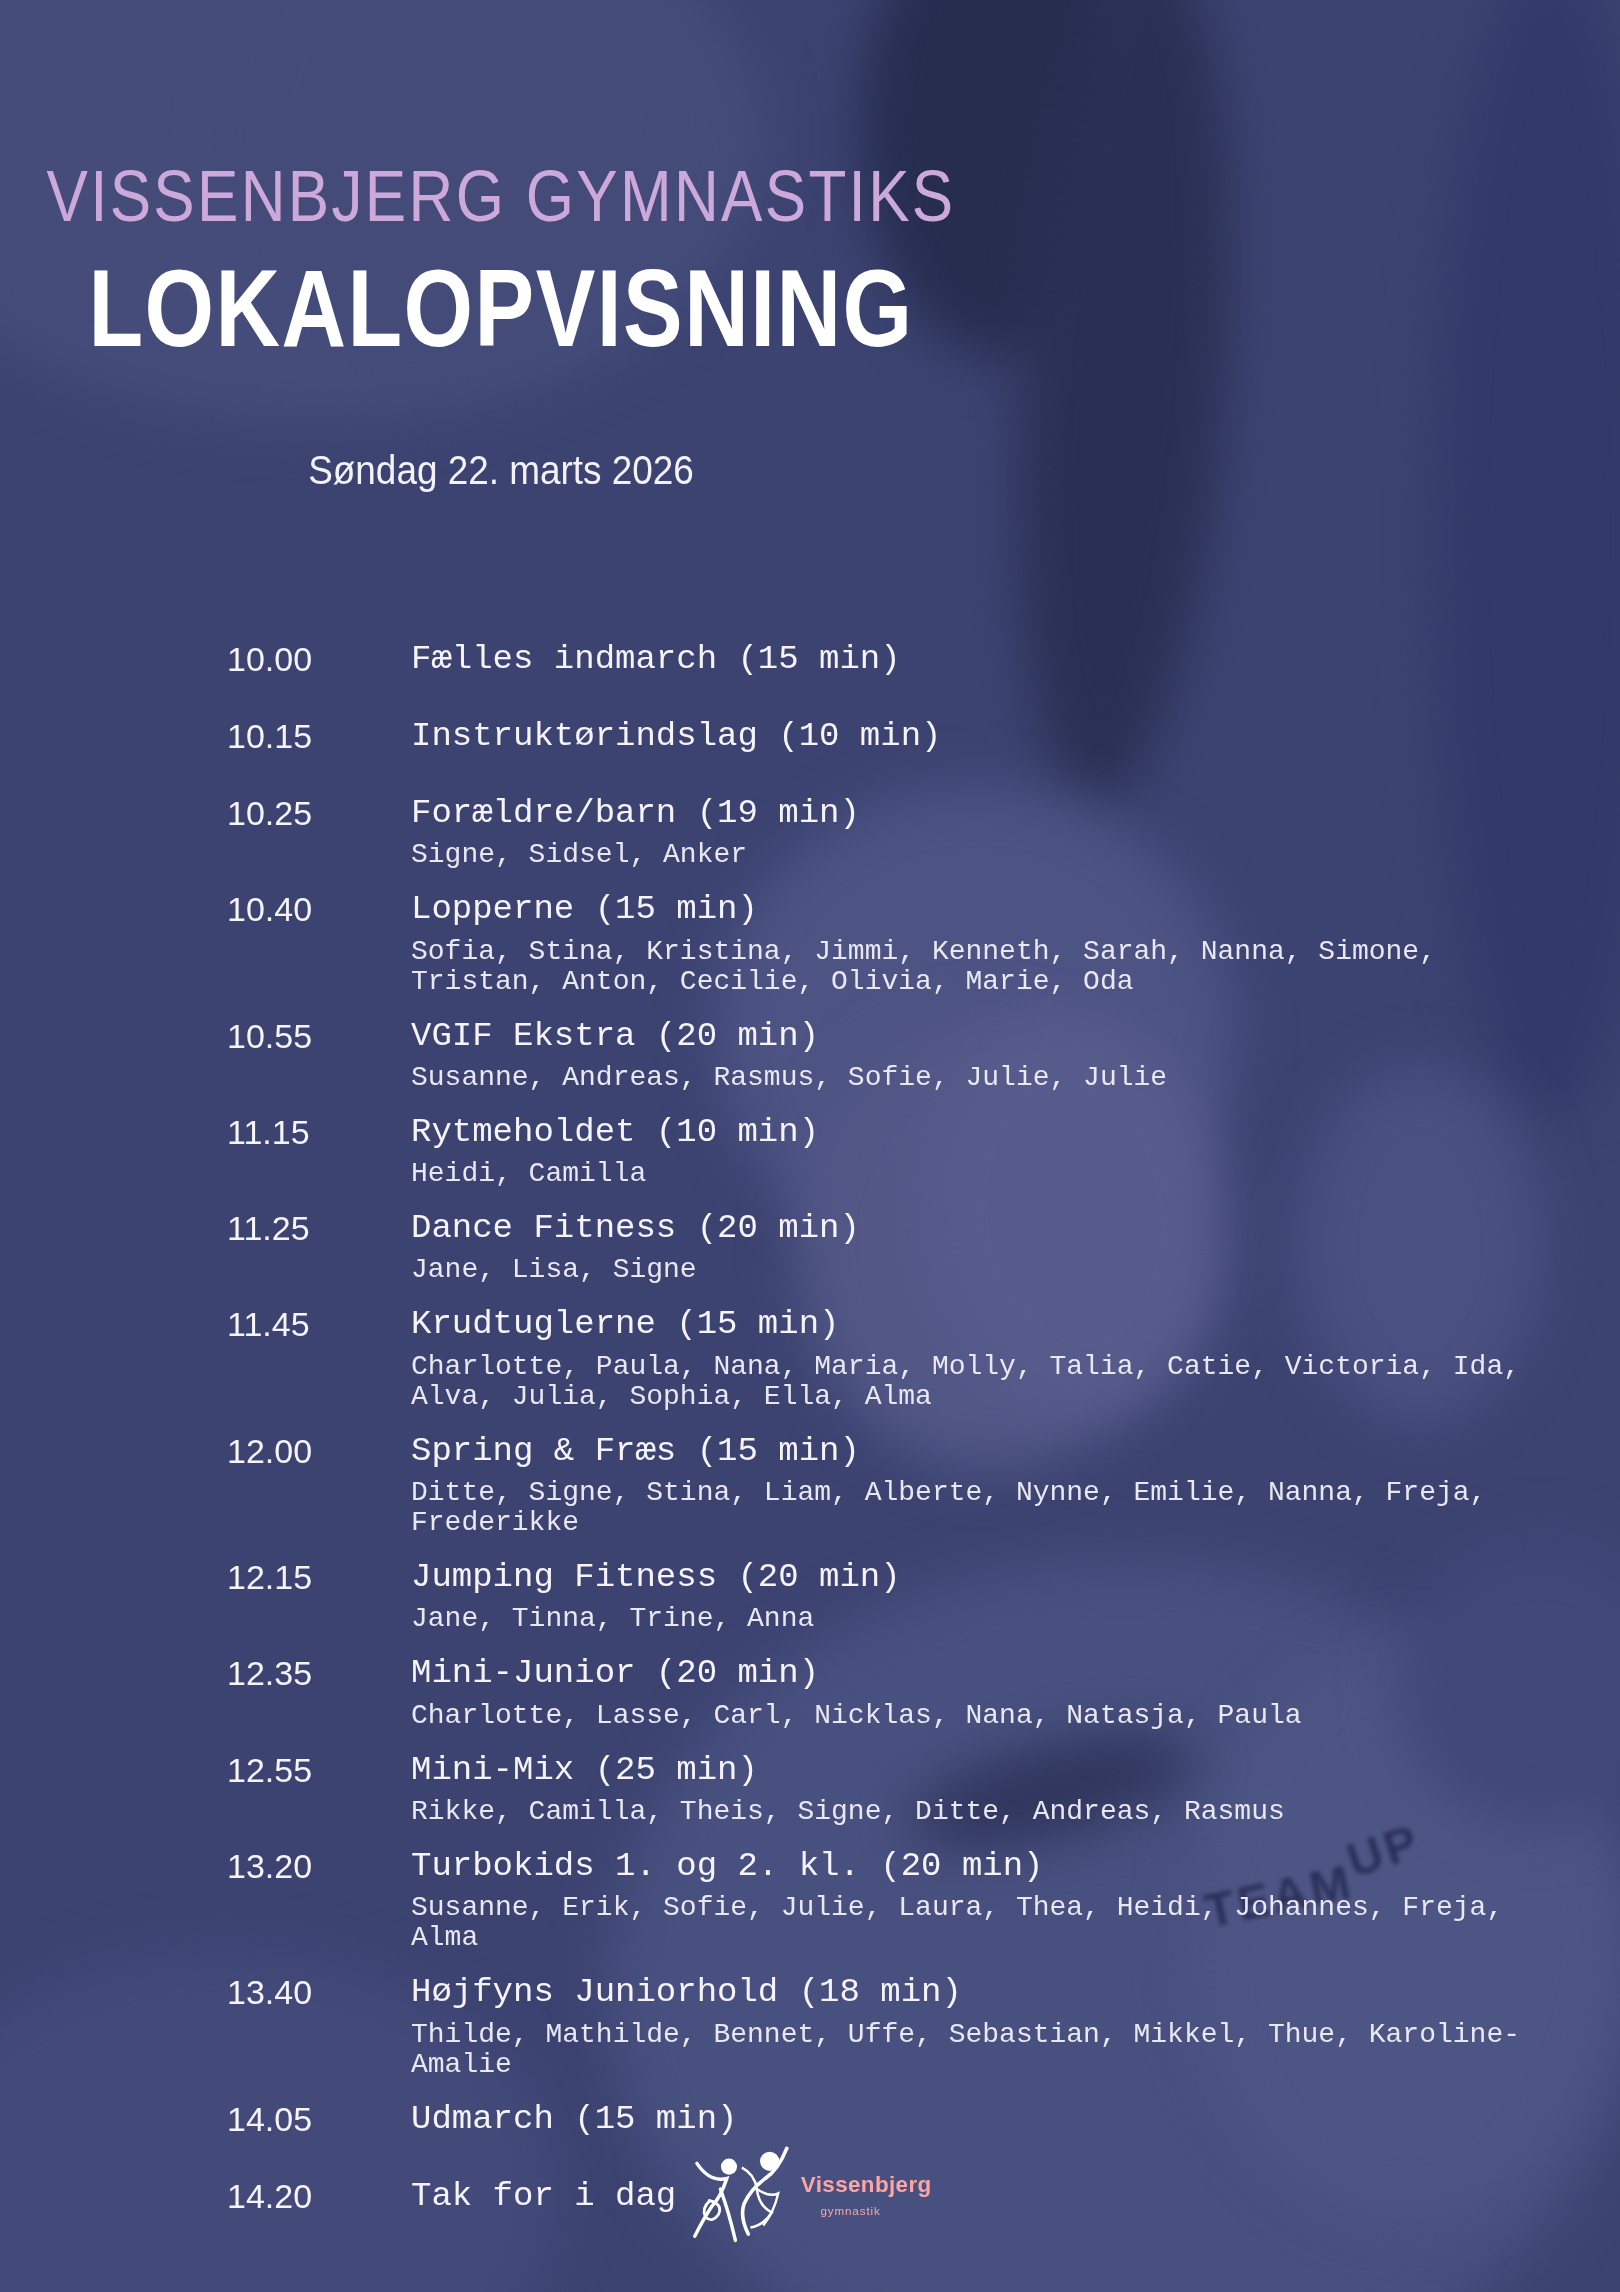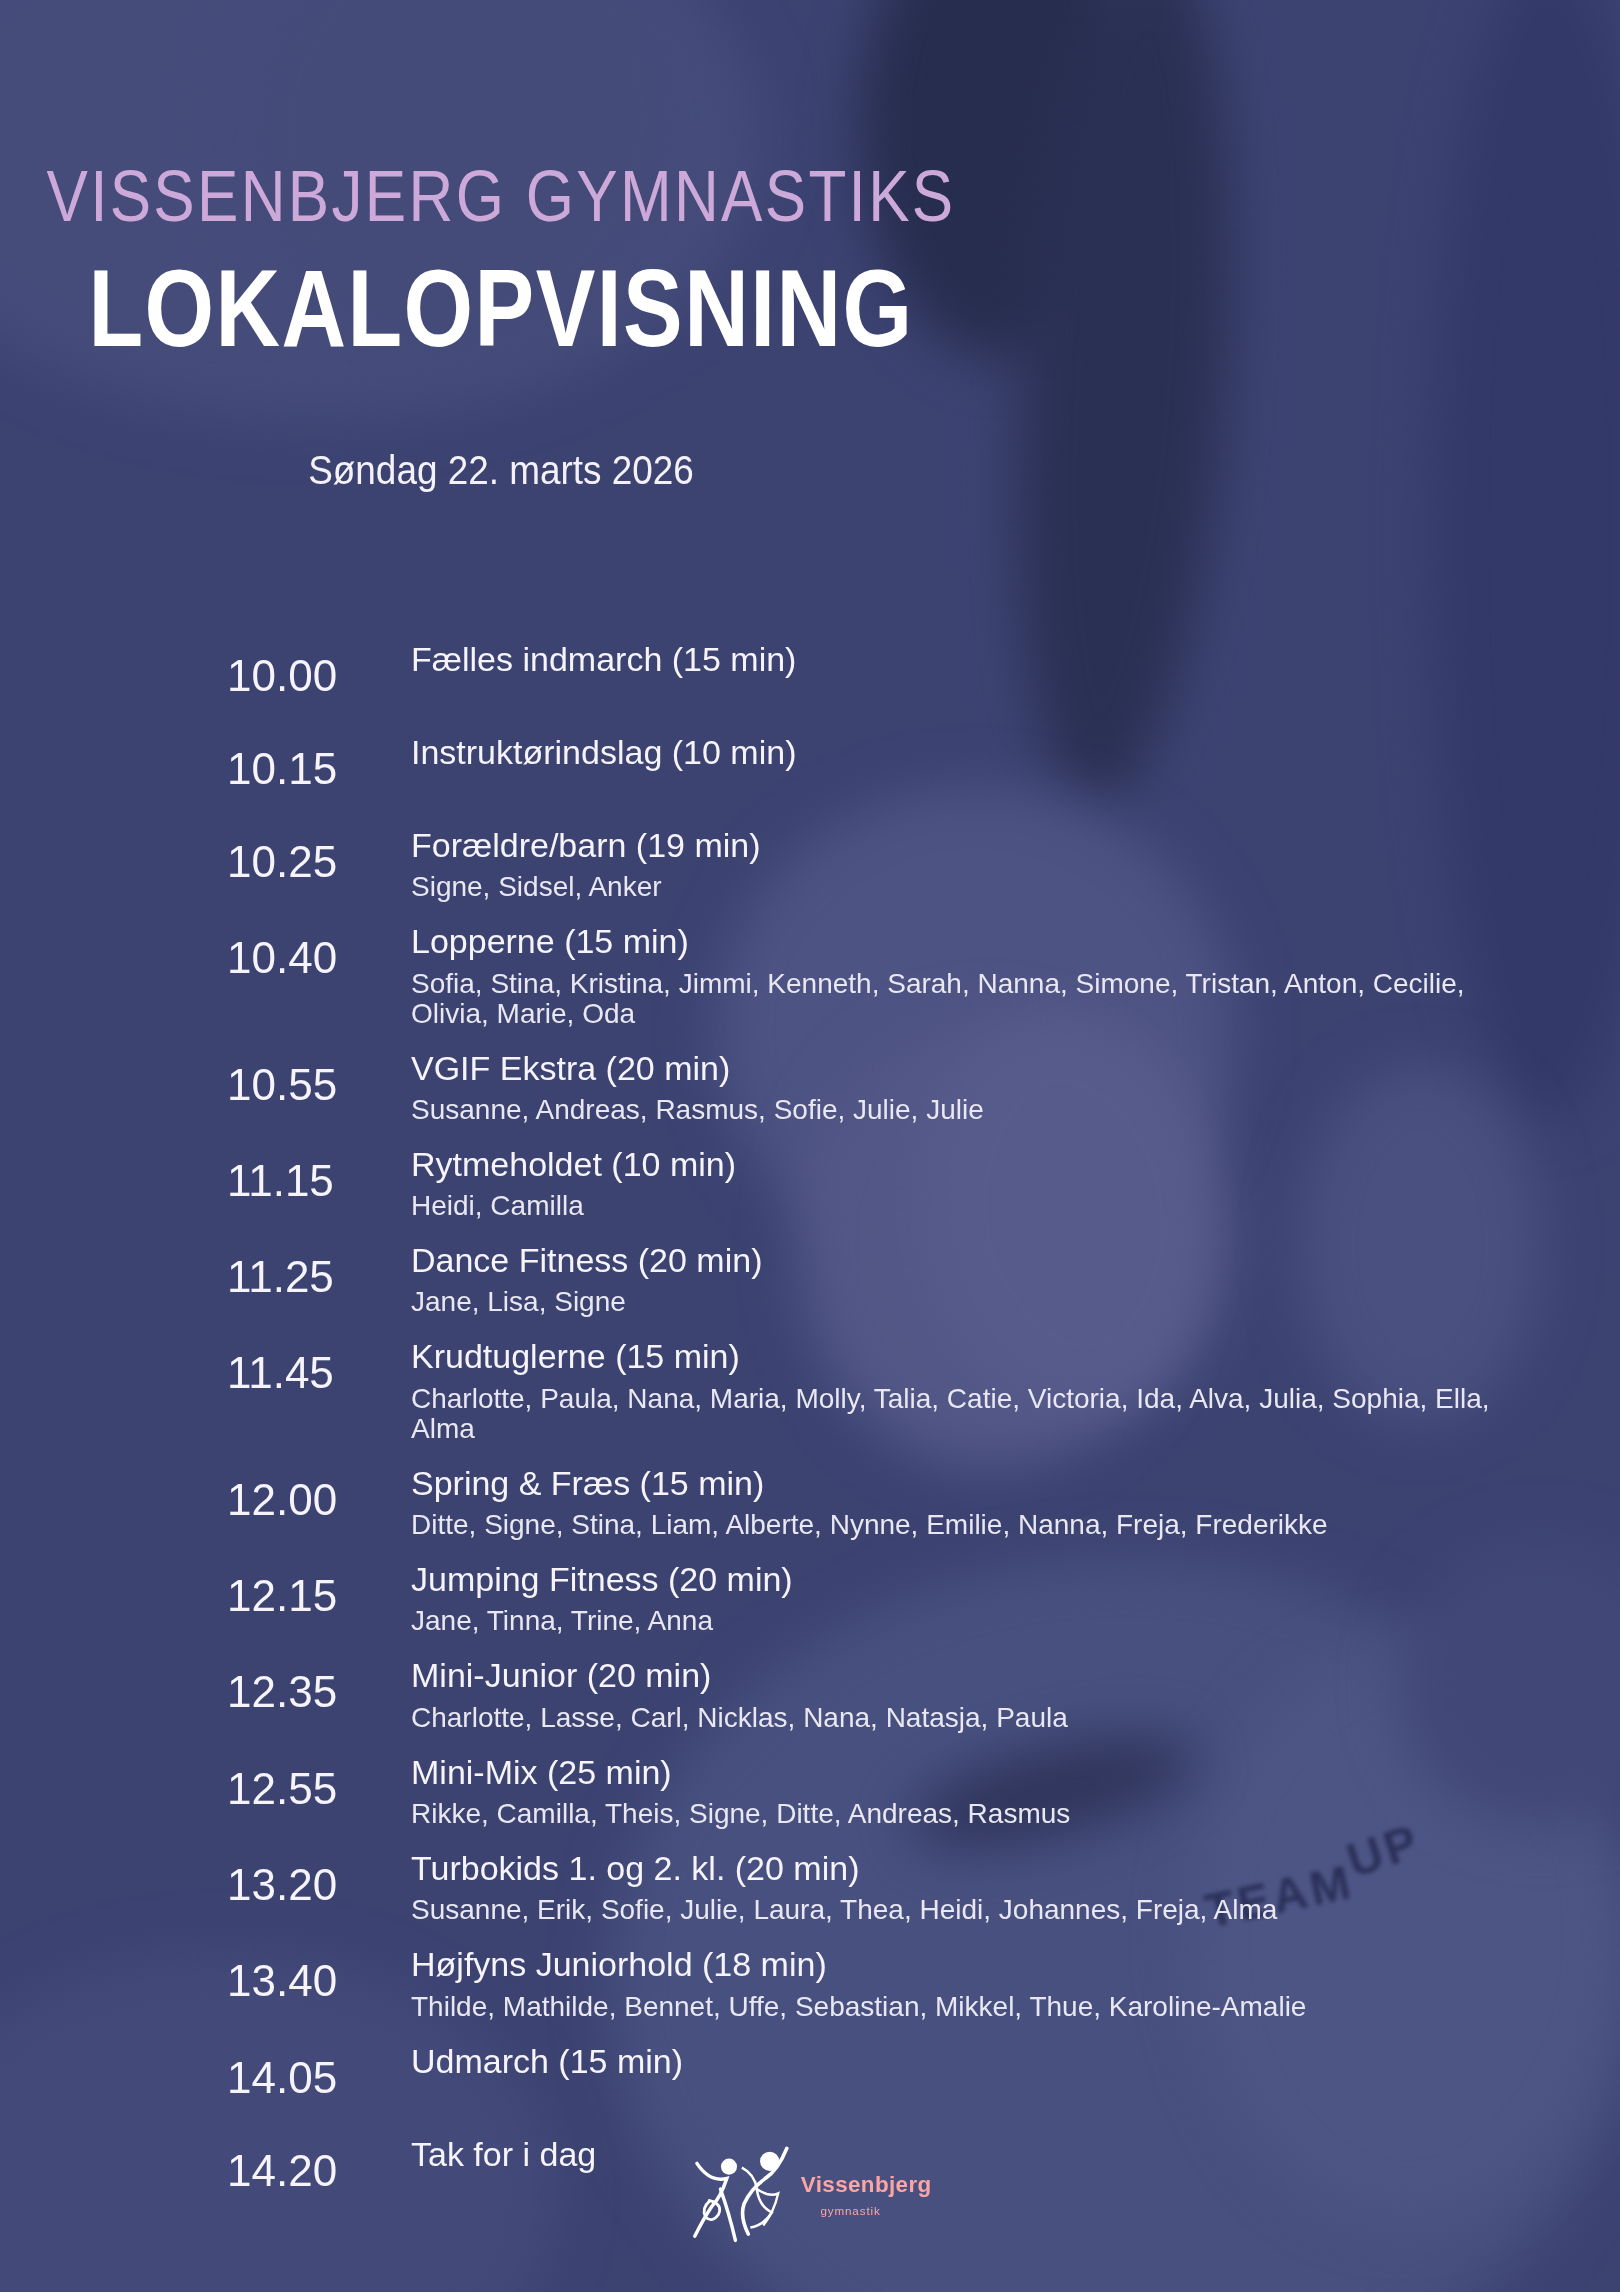--- a/index.html
+++ b/index.html
@@ -54,7 +54,7 @@
   .row{display:flex;align-items:flex-start;margin-bottom:36px;}
   .row.with-names{margin-bottom:19px;}
   .row .time{
-    flex:0 0 184px;color:#f6f4fa;font-size:44px;line-height:41px;font-weight:400;margin-top:16px;
+    flex:0 0 184px;color:#f6f4fa;font-size:34px;line-height:41px;font-weight:400;
   }
   .row .entry{flex:1 1 auto;}
   .row .event{color:#f6f4fa;font-size:34px;line-height:41px;font-weight:400;}

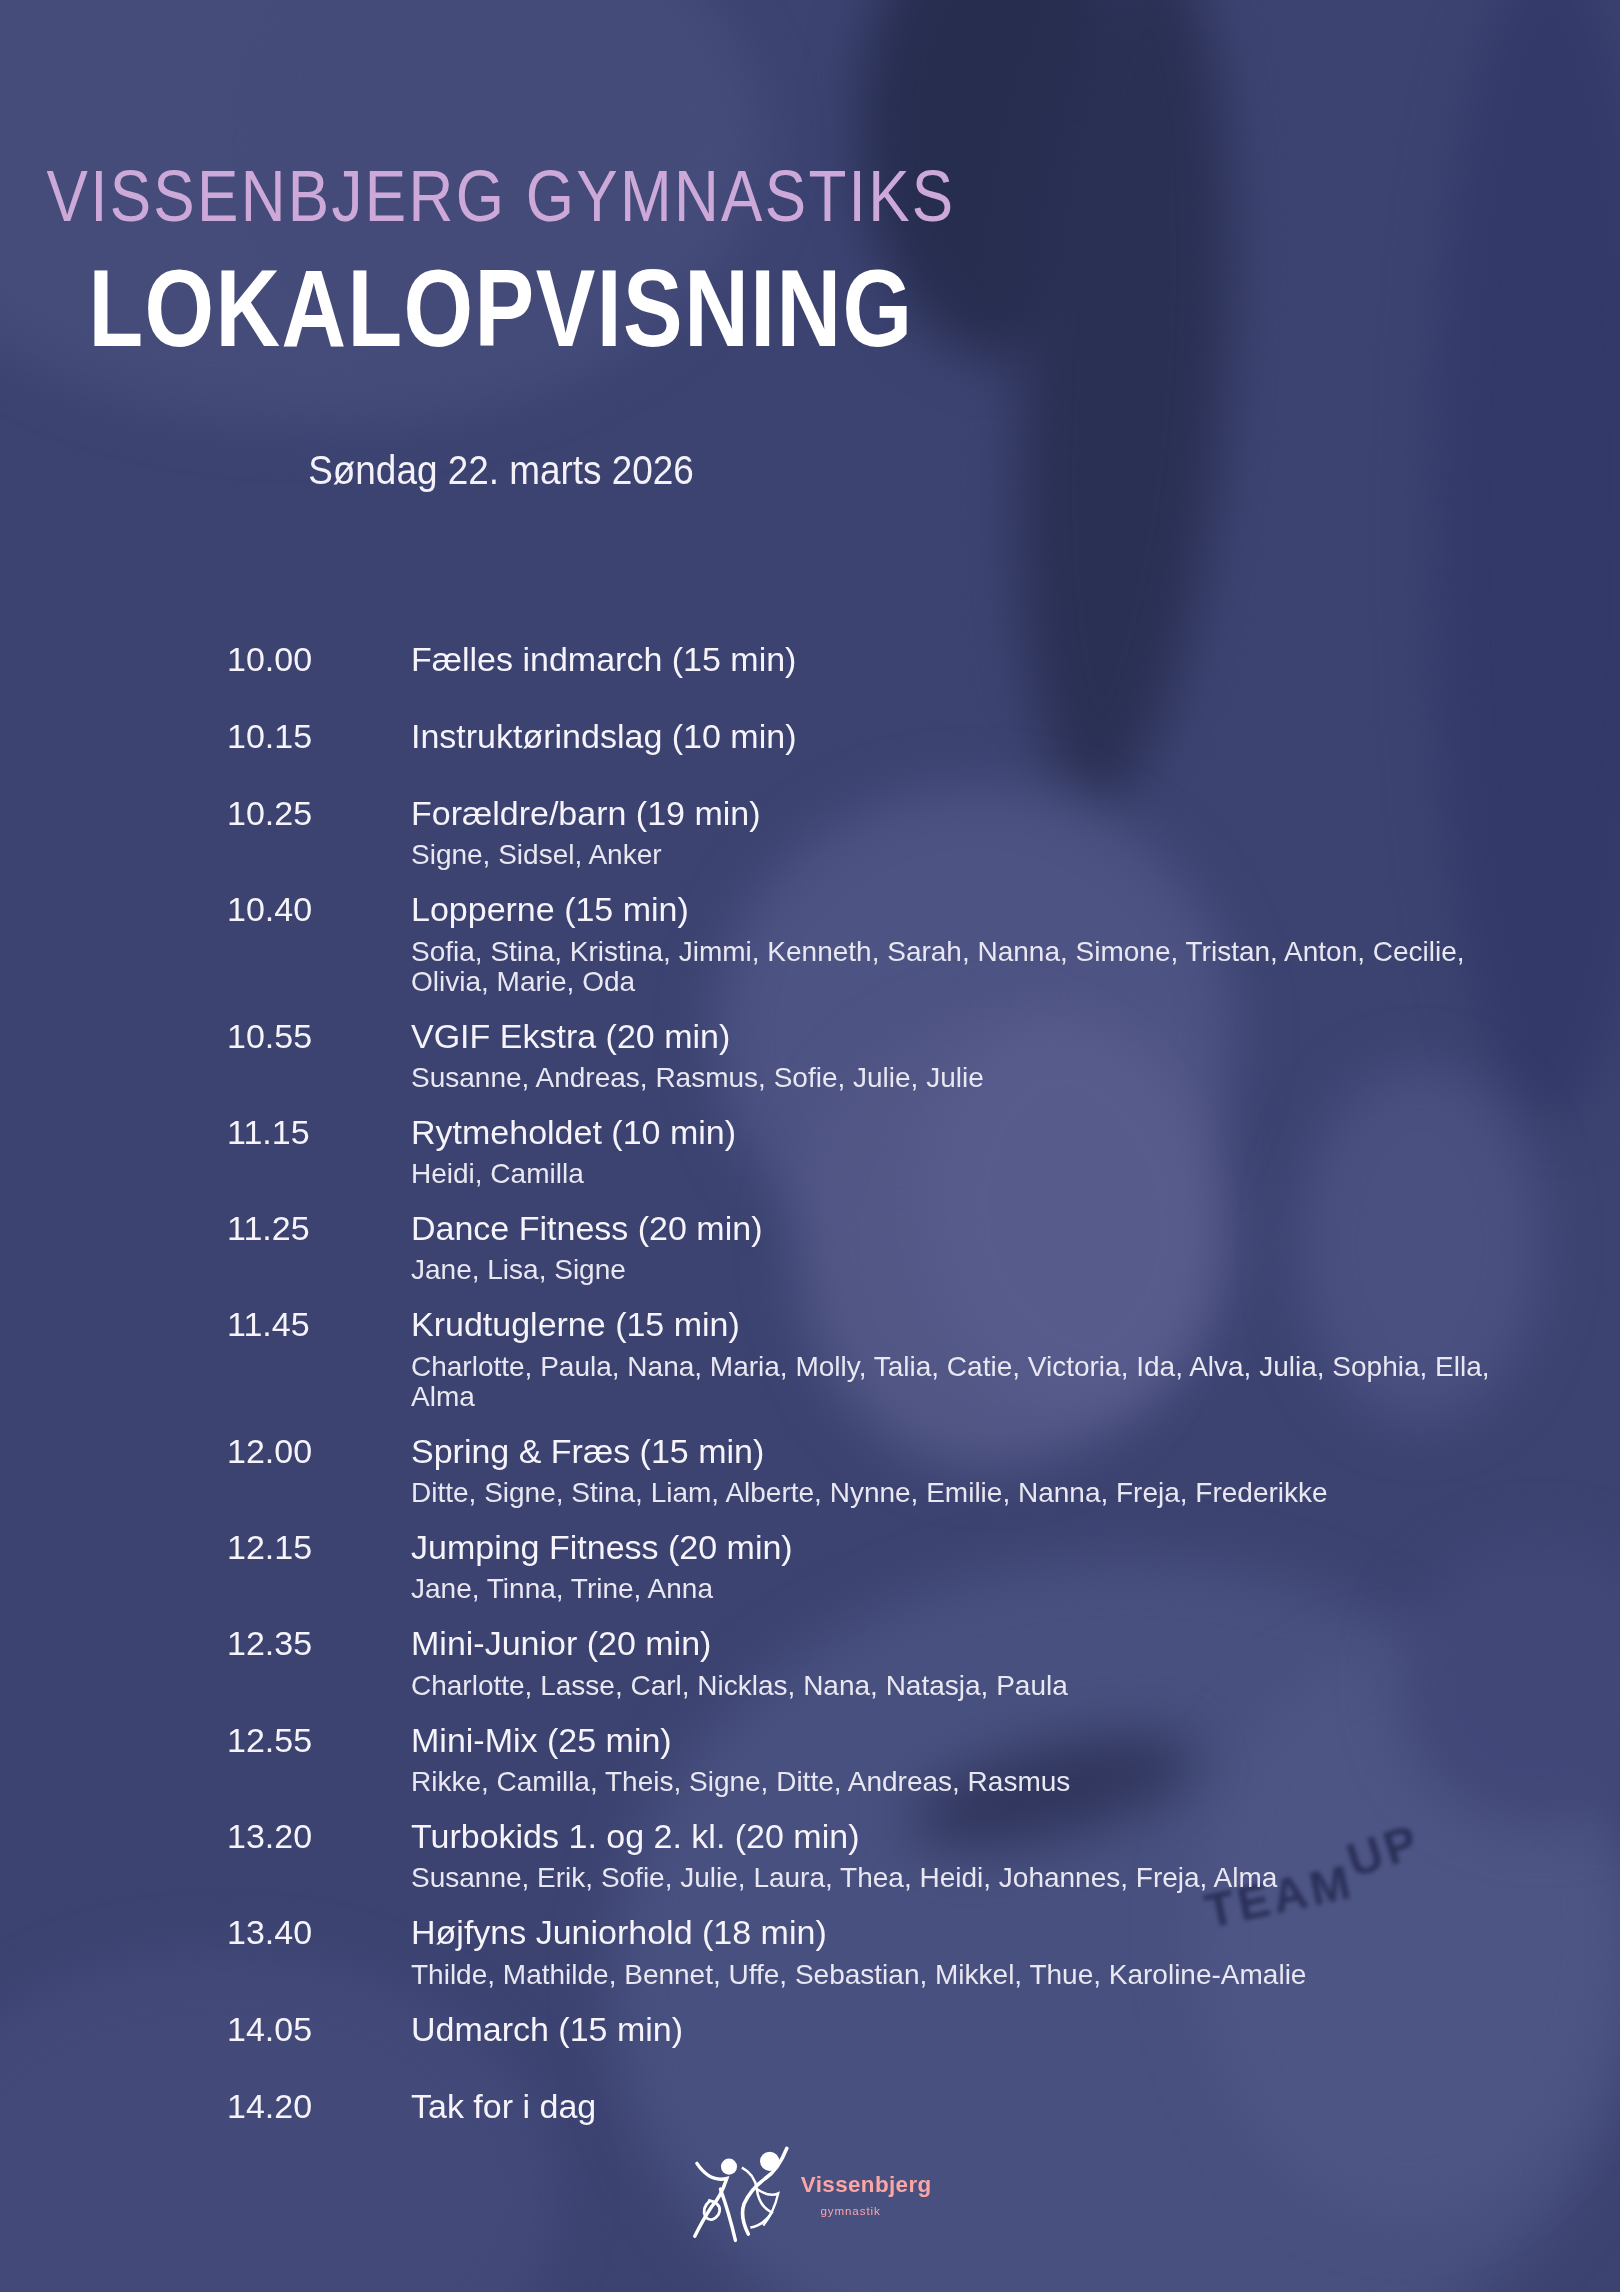--- a/index.html
+++ b/index.html
@@ -56,7 +56,7 @@
   .row .time{
     flex:0 0 184px;color:#f6f4fa;font-size:34px;line-height:41px;font-weight:400;
   }
-  .row .entry{flex:1 1 auto;}
+  .row .entry{flex:1 1 auto;font-family:Liberation Mono, monospace;}
   .row .event{color:#f6f4fa;font-size:34px;line-height:41px;font-weight:400;}
   .row .names{color:#e9e7f1;font-size:28px;line-height:30px;margin-top:6.3px;font-weight:400;}
   .row .names:empty{display:none;}

